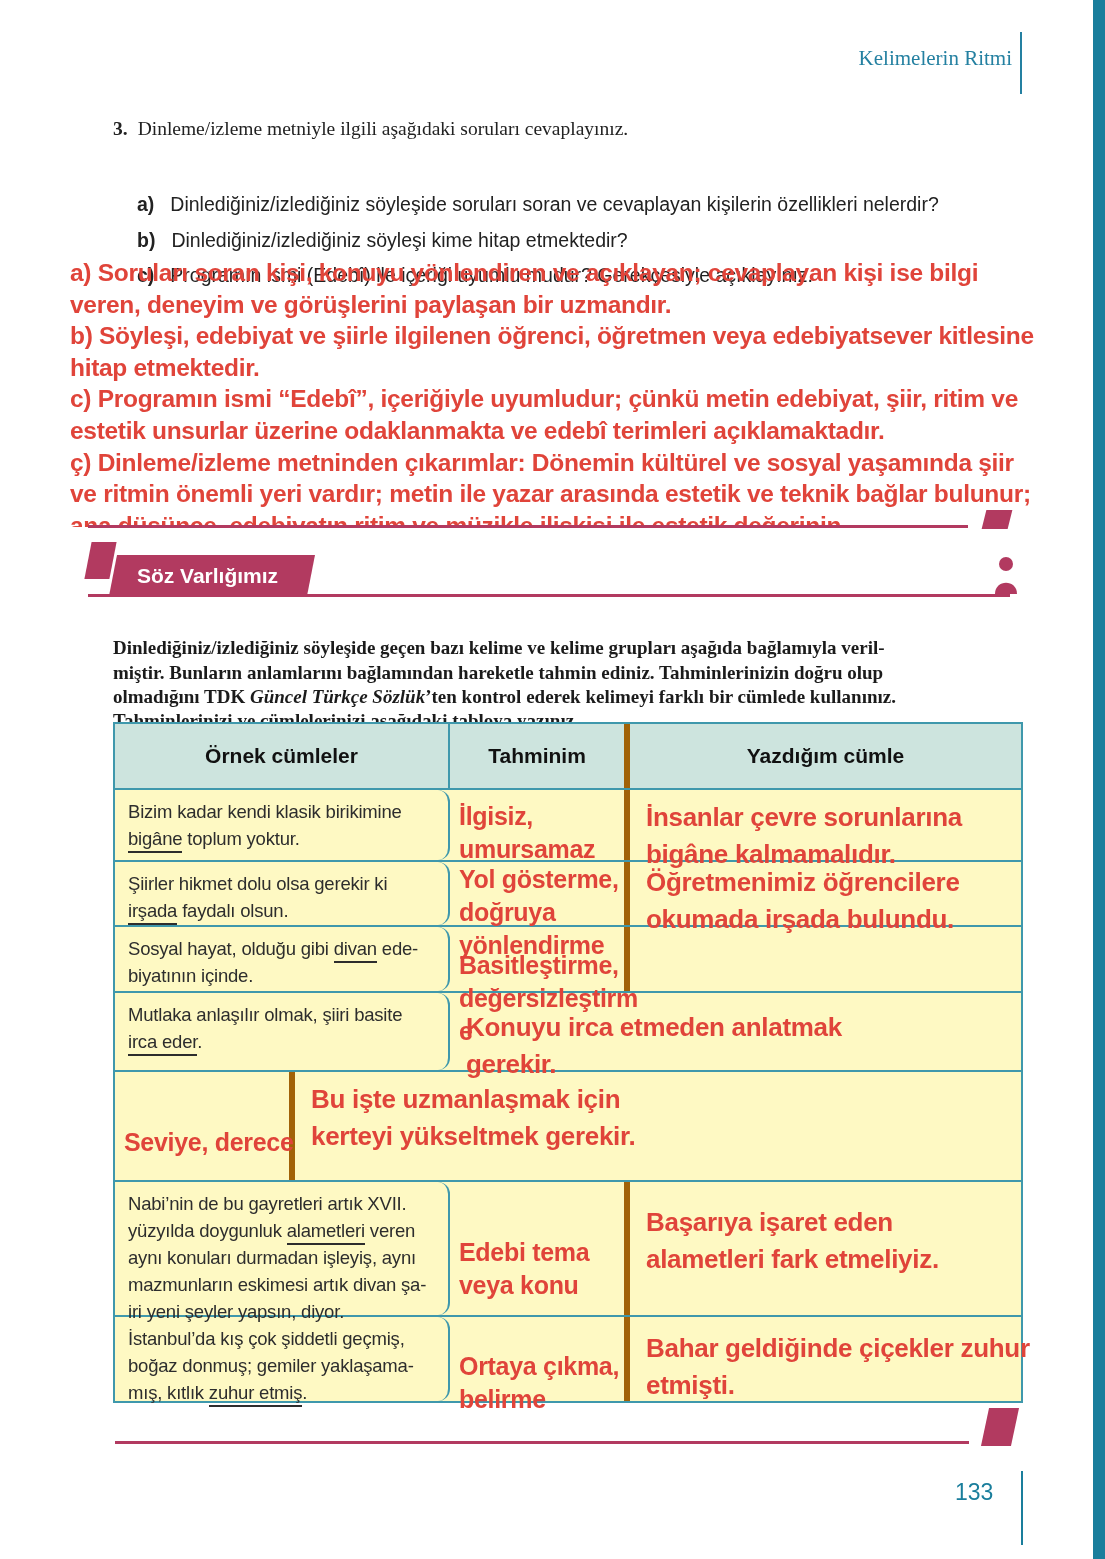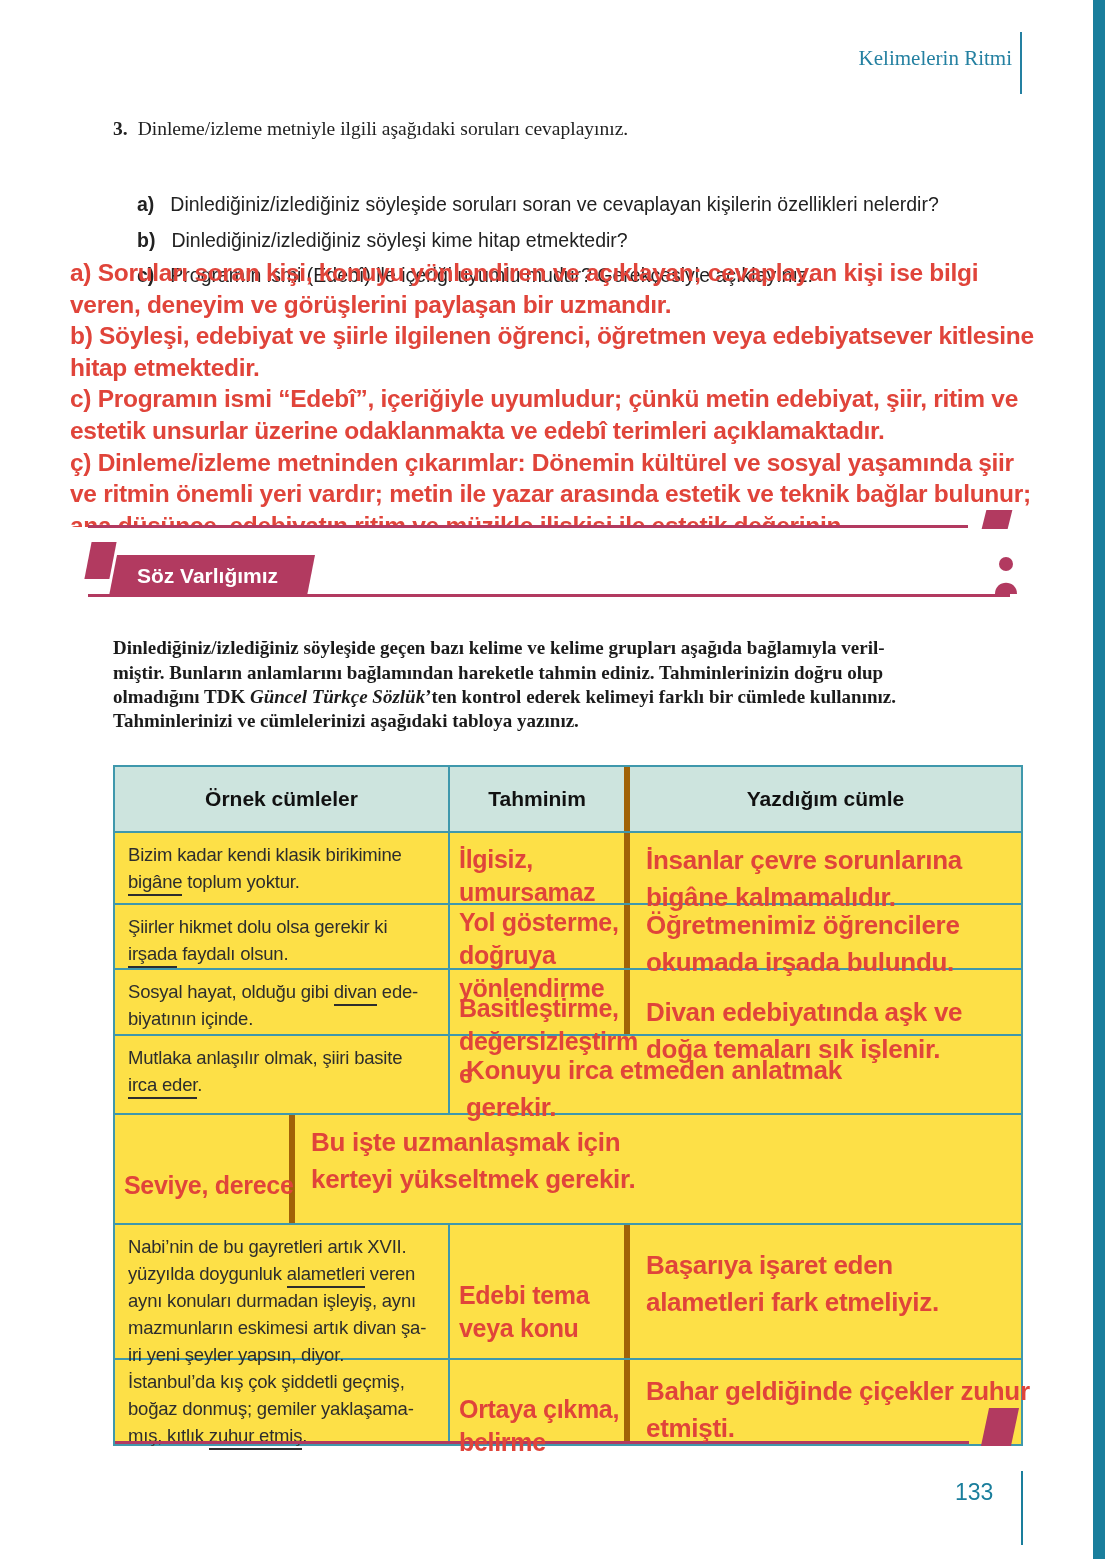--- a/index.html
+++ b/index.html
@@ -47,7 +47,7 @@
   .instructions .it{font-style:italic;}
   
   .vtable{position:absolute;left:113px;top:722px;width:910px;height:681px;
-    border:2px solid #3f98ac;box-sizing:border-box;background:#fde047;margin-top:43px;}
+    border:2px solid #3f98ac;box-sizing:border-box;background:#fef9c3;}
   .thead{display:flex;height:66px;background:#cde4de;border-bottom:2px solid #3f98ac;box-sizing:border-box;}
   .thead .hcell{display:flex;align-items:center;justify-content:center;
     font-weight:bold;font-size:21px;color:#111;box-sizing:border-box;}

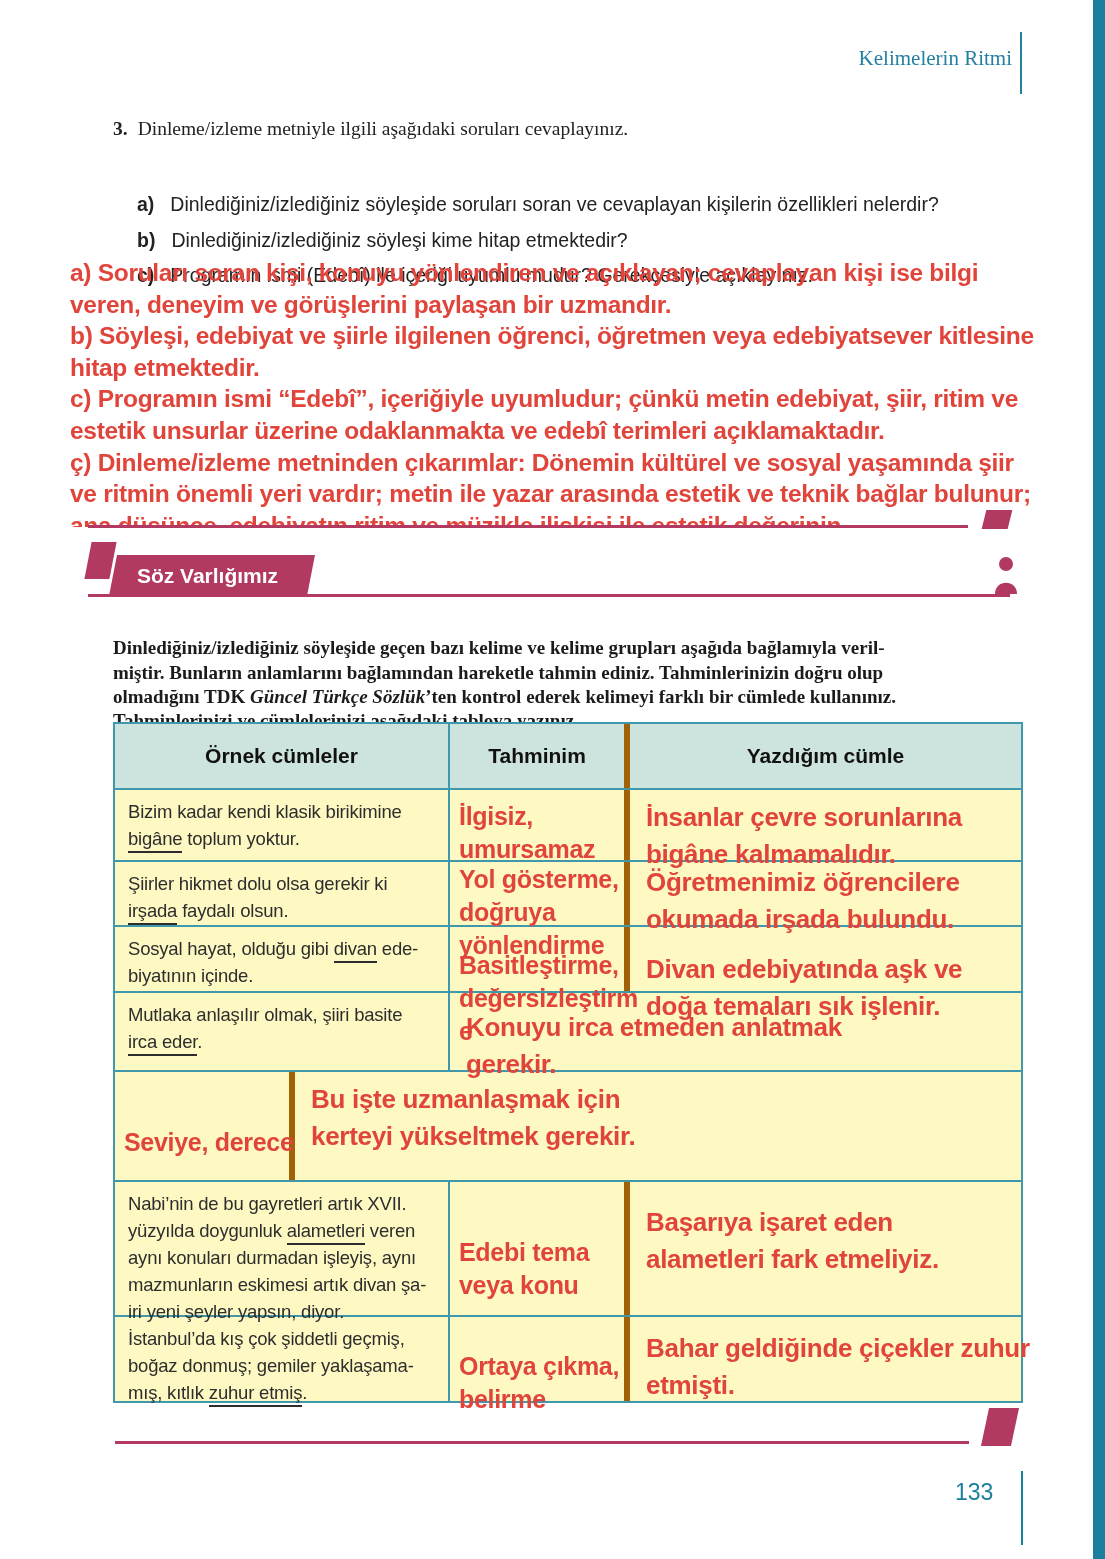--- a/index.html
+++ b/index.html
@@ -59,7 +59,7 @@
   .c2{width:180px;border-right:6px solid #a16207;}
   .c3{flex:1;}
   .c-ornek{padding:8px 3px 0 13px;font-size:18.5px;line-height:27px;color:#2d2d2d;
-    letter-spacing:-0.2px;white-space:pre;}
+    letter-spacing:-0.2px;white-space:pre;border-radius:12px;}
   .c-ornek .u{border-bottom:2px solid #2d2d2d;padding-bottom:2px;}
   .red{position:absolute;color:#e0443a;font-weight:bold;white-space:pre;z-index:3;}
   .tah{left:9px;font-size:25px;line-height:33px;letter-spacing:-0.3px;}

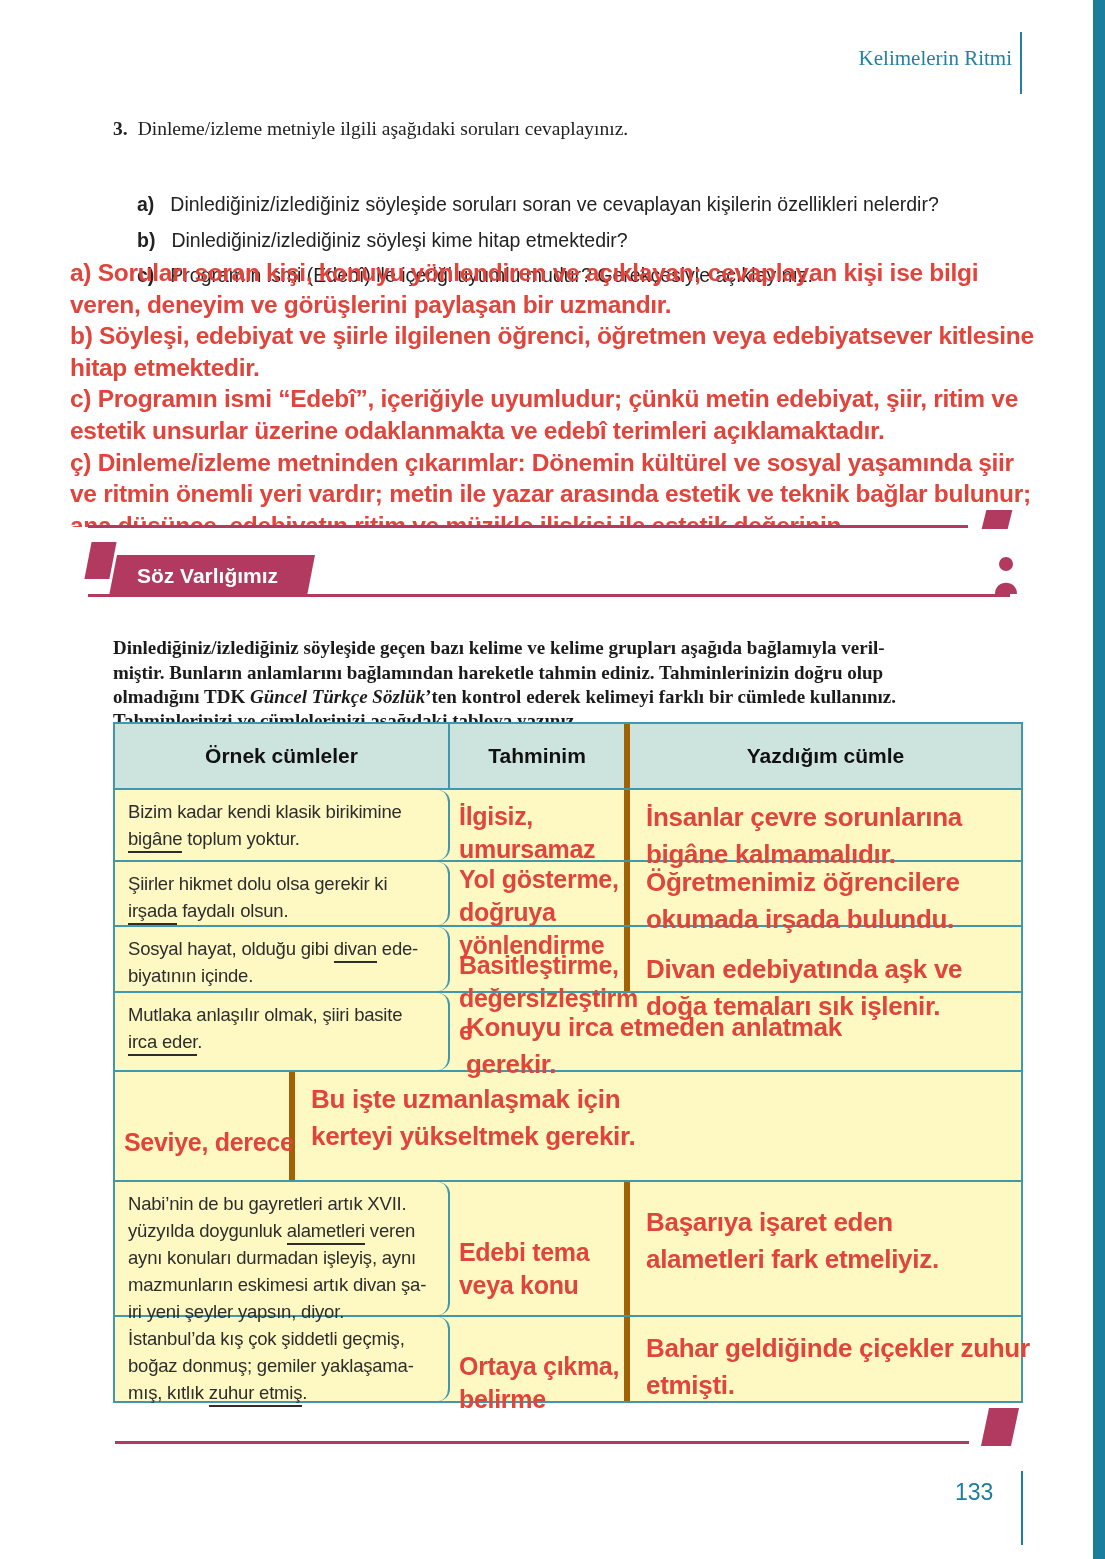--- a/index.html
+++ b/index.html
@@ -164,10 +164,6 @@
 değersizleştirm
 e</div>
         </div>
-      <div class="cell c3">
-          <div class="red cum s3">Divan edebiyatında aşk ve
-doğa temaları sık işlenir.</div>
-        </div>
     </div>
 
     <div class="trow r4">

